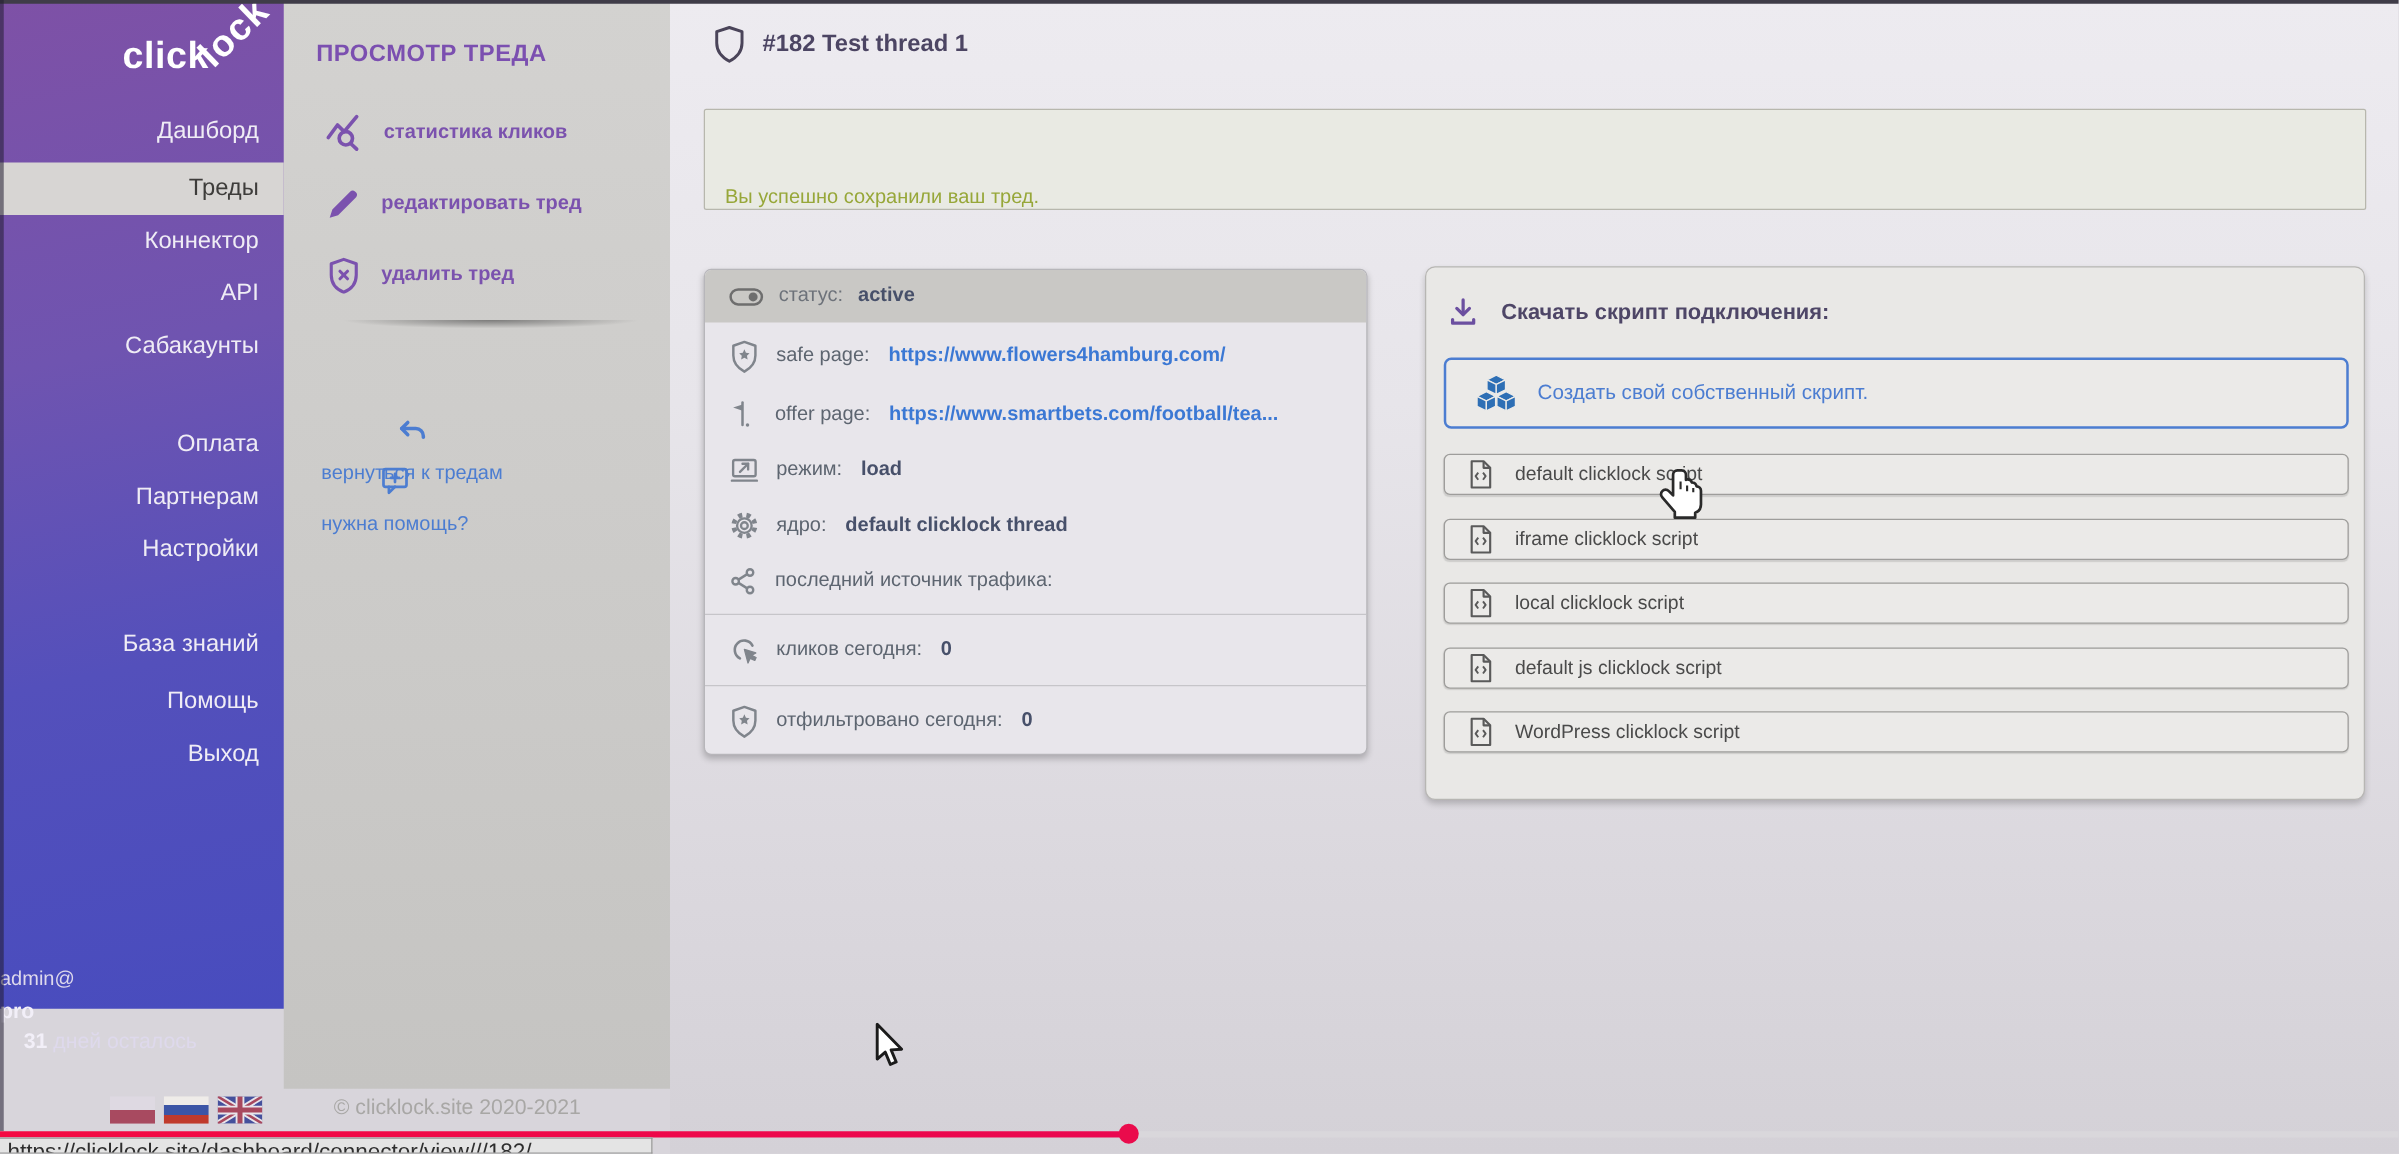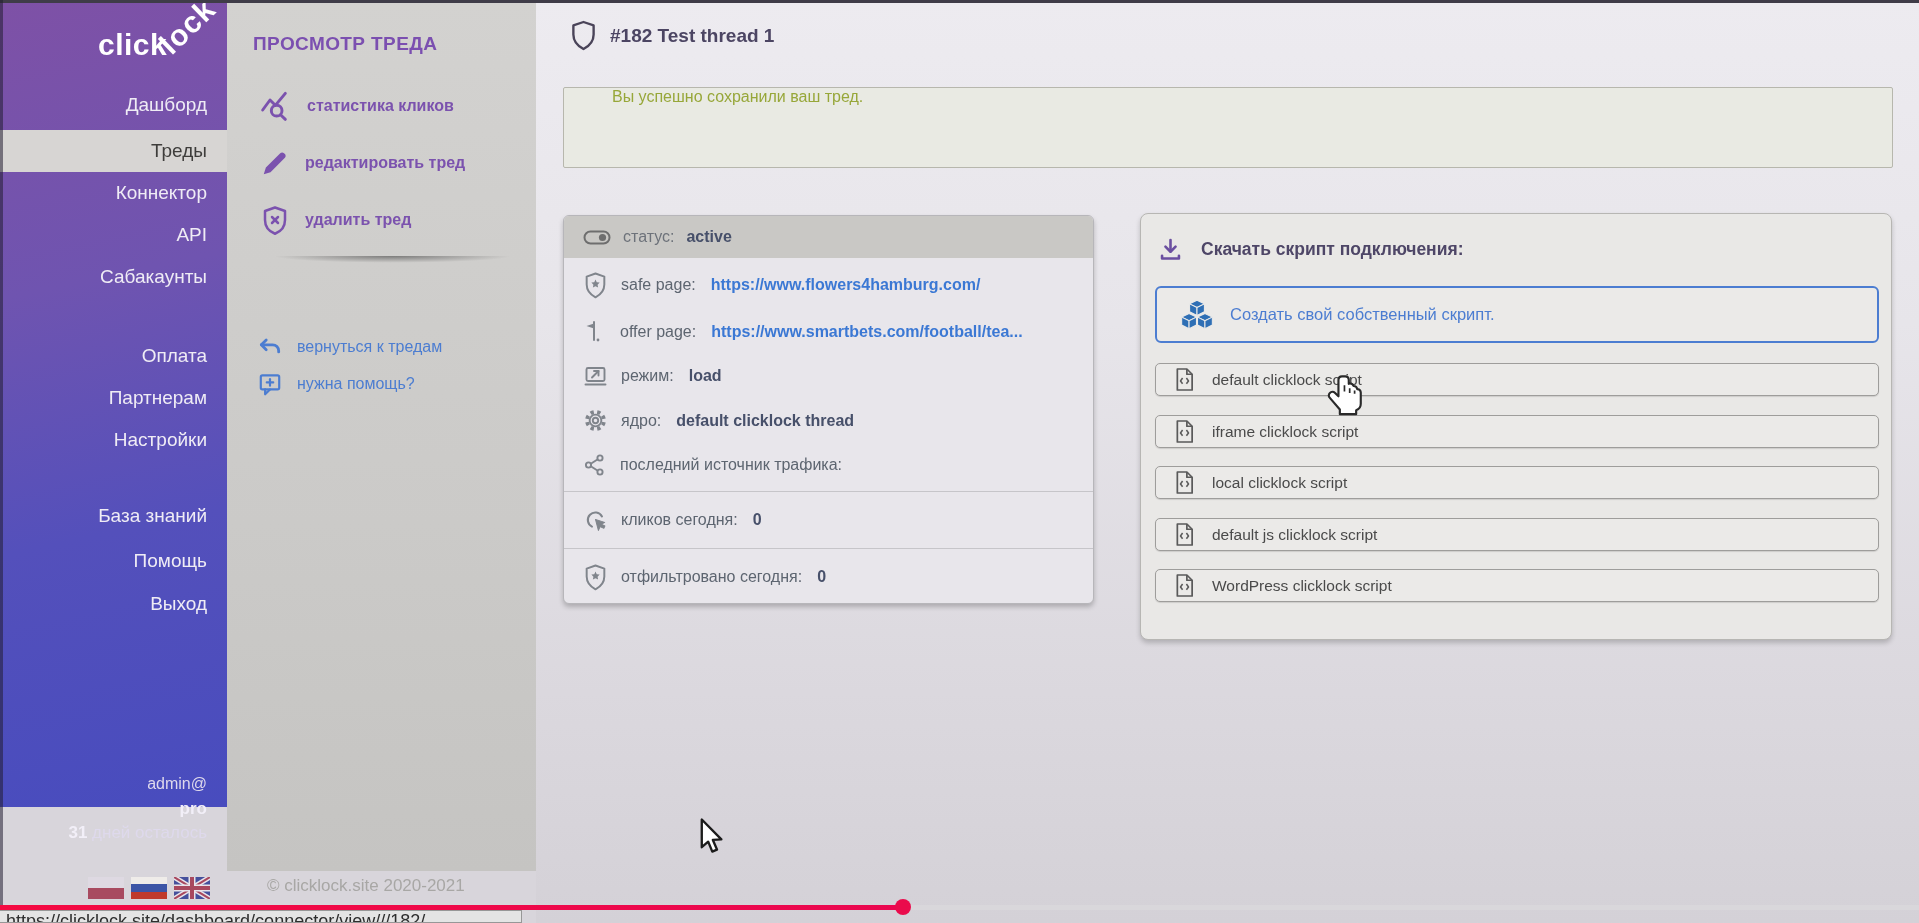--- a/index.html
+++ b/index.html
@@ -46,7 +46,7 @@
   .page-head { position:absolute; left:34px; top:20px; display:flex; align-items:center; gap:13px; }
   .page-head .t { font-size:19px; font-weight:bold; color:#4c4563; }
   .alert { position:absolute; left:27px; top:87px; width:1330px; height:81px; background:#e9eae3;
-    border:1px solid #b7b7ad; border-radius:2px; display:flex; align-items:flex-start; padding-left:48px;
+    border:1px solid #b7b7ad; border-radius:2px; display:flex; align-items:flex-end; padding-left:16px;
     font-size:16px; color:#97a739; }
 
   

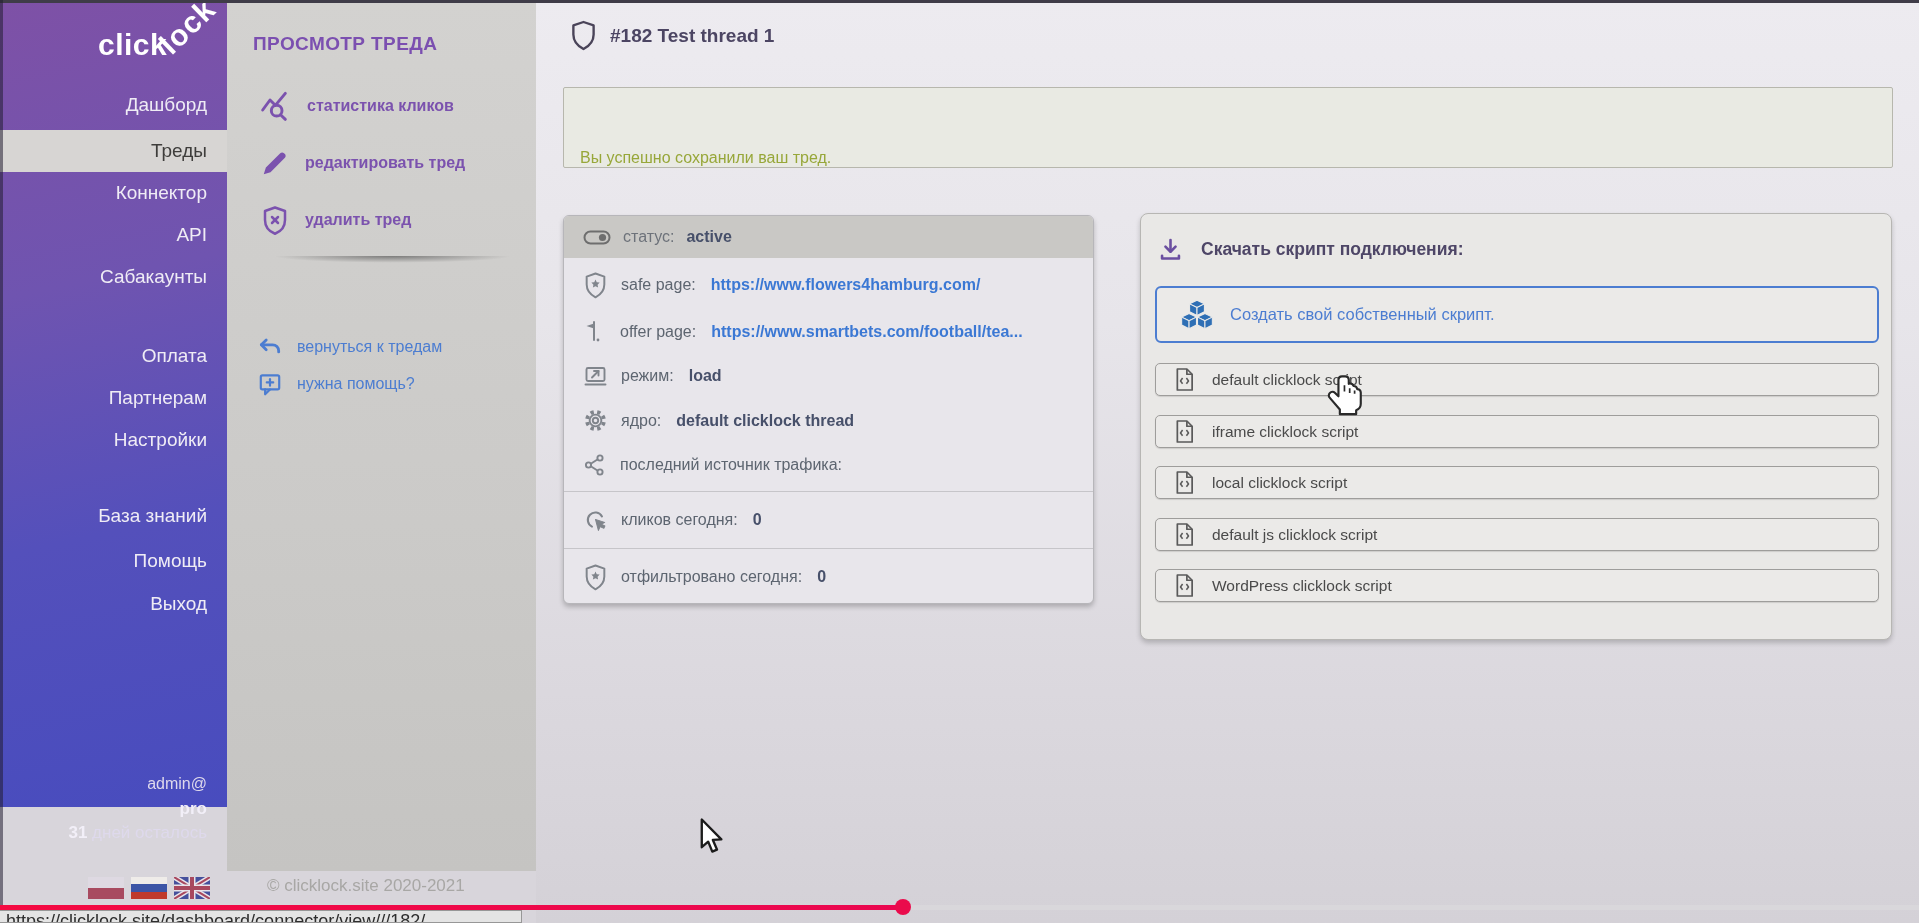--- a/index.html
+++ b/index.html
@@ -37,7 +37,7 @@
   .shadow-div { position:absolute; left:22px; top:256px; width:287px; height:9px;
     background:radial-gradient(ellipse 55% 100% at 50% 0%, rgba(55,55,55,.55), rgba(55,55,55,0) 75%); }
   .blue-link { position:absolute; left:30px; display:flex; align-items:center; gap:14px; height:26px;
-    font-size:16px; font-weight:500; color:#4c7dd1; cursor:pointer; }
+    font-size:16px; font-weight:500; color:#4c7dd1; cursor:pointer;flex-direction:column; }
   .copyright { position:absolute; left:40px; top:876px; font-size:17px; color:#a8a7a5; }
 
   

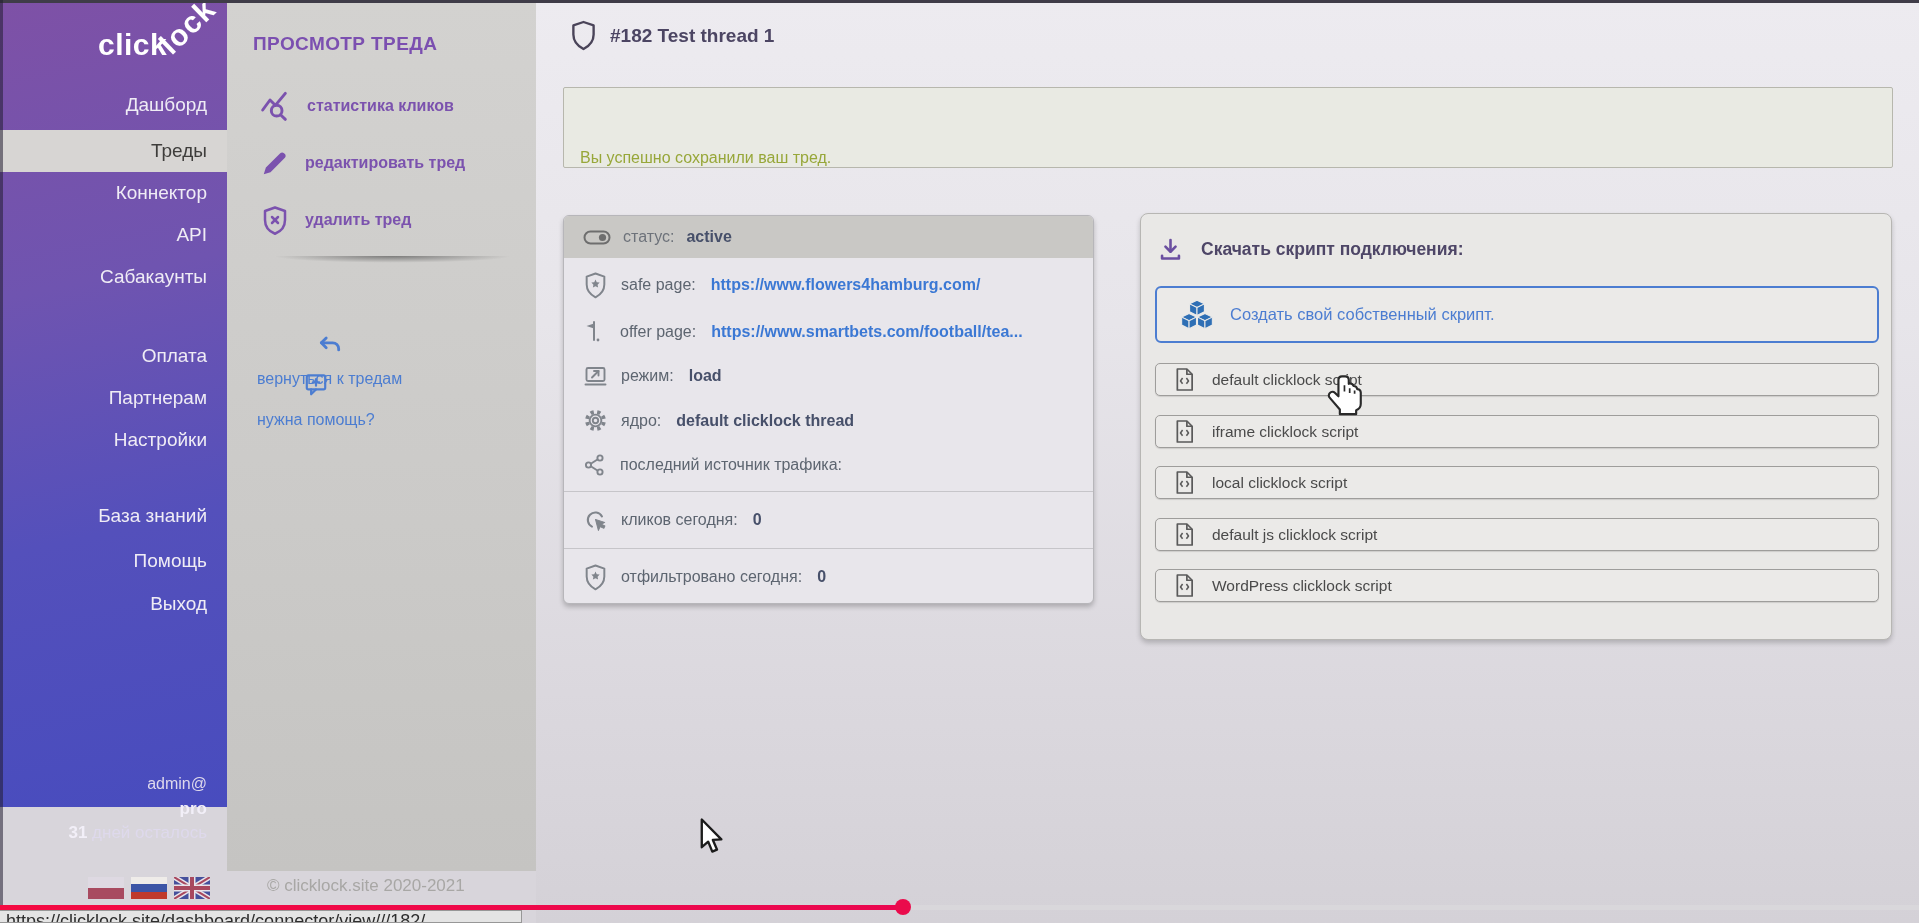--- a/index.html
+++ b/index.html
@@ -19,7 +19,7 @@
   .nav-item { position:absolute; left:0; width:227px; text-align:right; padding-right:20px;
     color:#efecf5; font-size:19px; line-height:26px; cursor:pointer; }
   .nav-item.selected { background:#d7d5d3; color:#3e3d3b; height:42px; line-height:42px; }
-  .acct { position:absolute; left:0; width:227px; text-align:right; padding-right:20px; color:#ded9ec; }
+  .acct { position:absolute; left:0; width:227px; padding-right:20px; color:#ded9ec; }
   .acct.email { top:775px; font-size:16px; }
   .acct.plan { top:799px; font-size:17px; font-weight:bold; color:#f2eff8; }
   .acct.days { top:823px; font-size:17px;padding-left:19px; }

